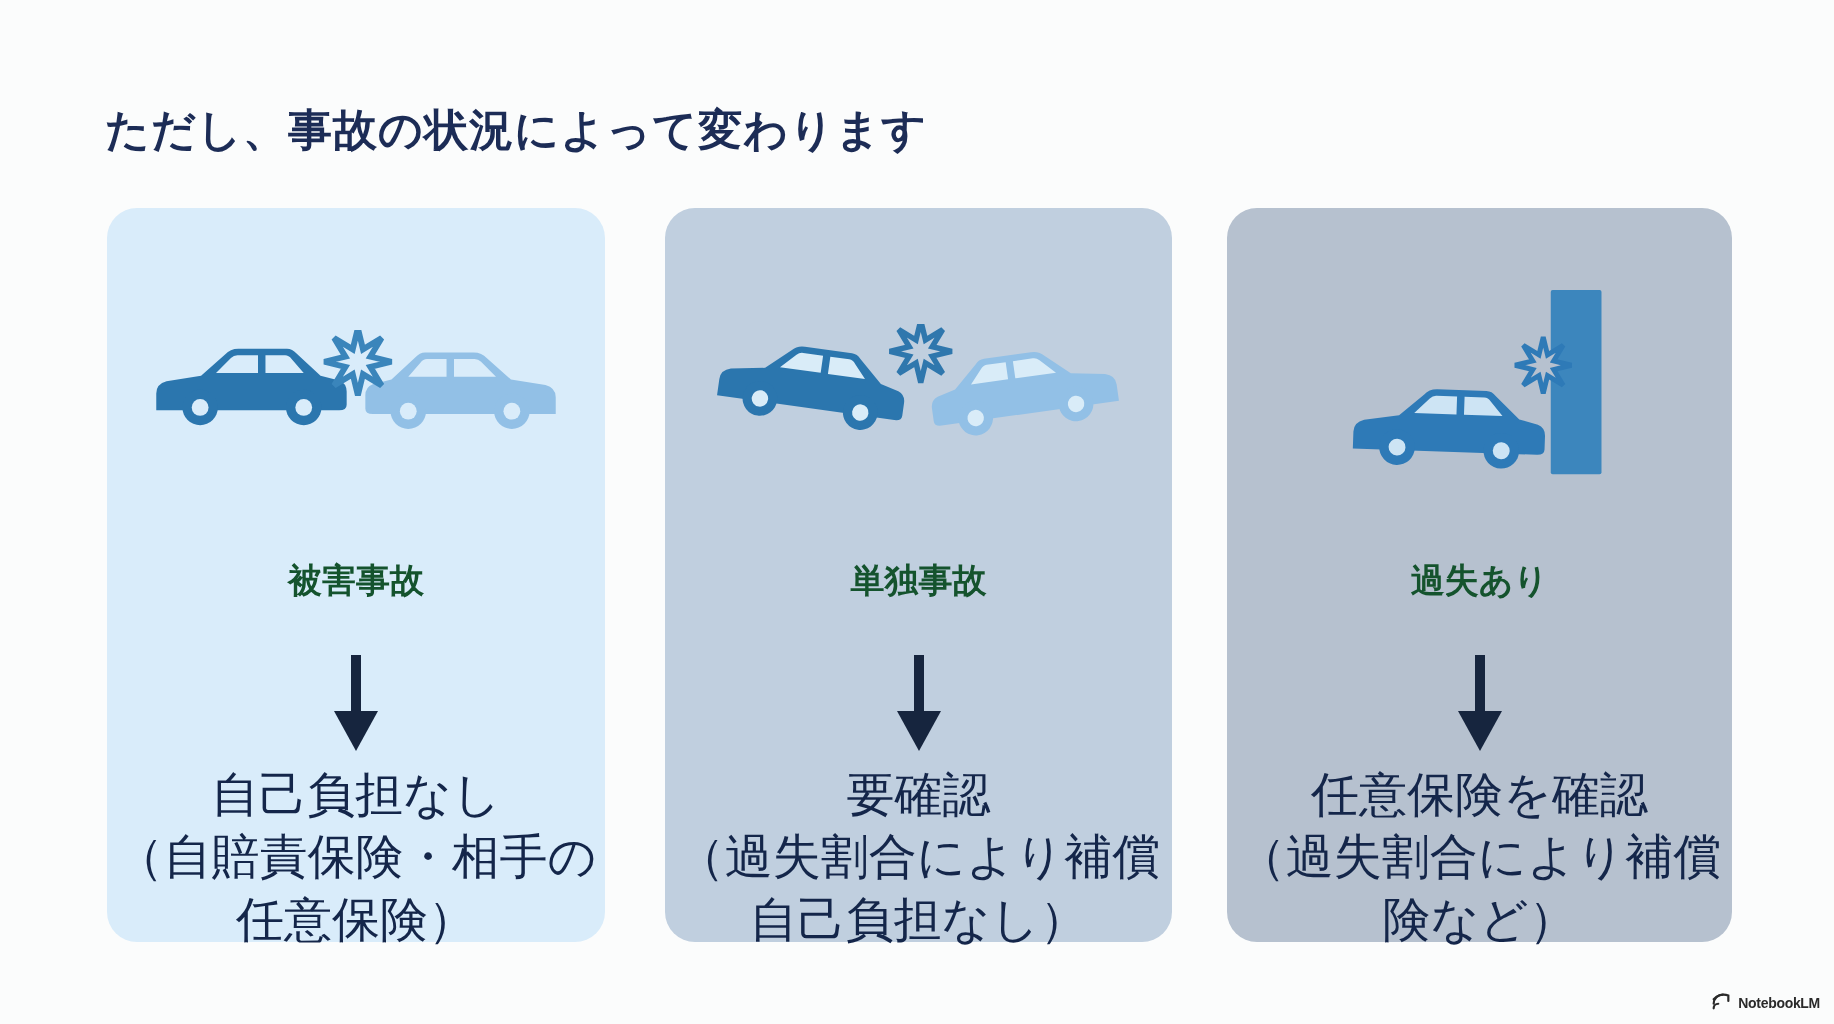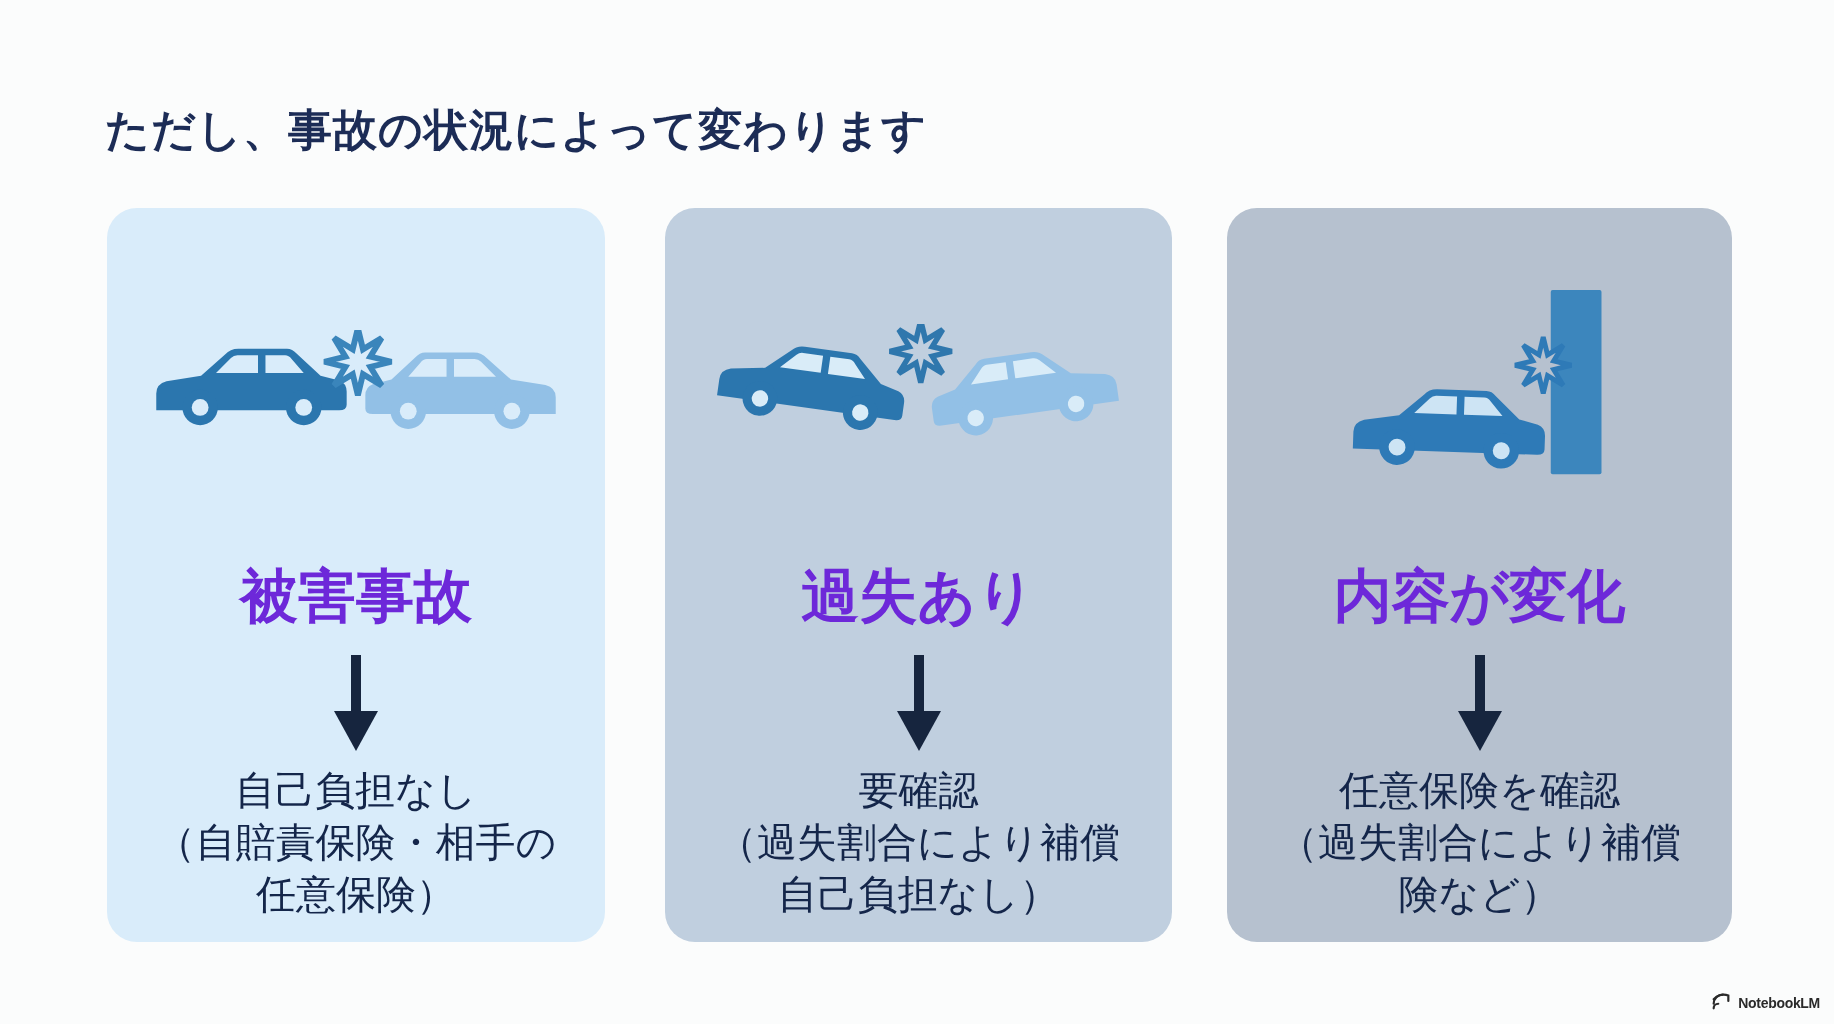--- a/index.html
+++ b/index.html
@@ -31,7 +31,7 @@
 
   .card-heading{
     position:absolute;left:0;top:350px;width:100%;margin:0;
-    text-align:center;font-size:58px;font-weight:800;color:#6d28d9;
+    text-align:center;font-size:34px;font-weight:800;color:#14532d;
   }
 
   .arrow{

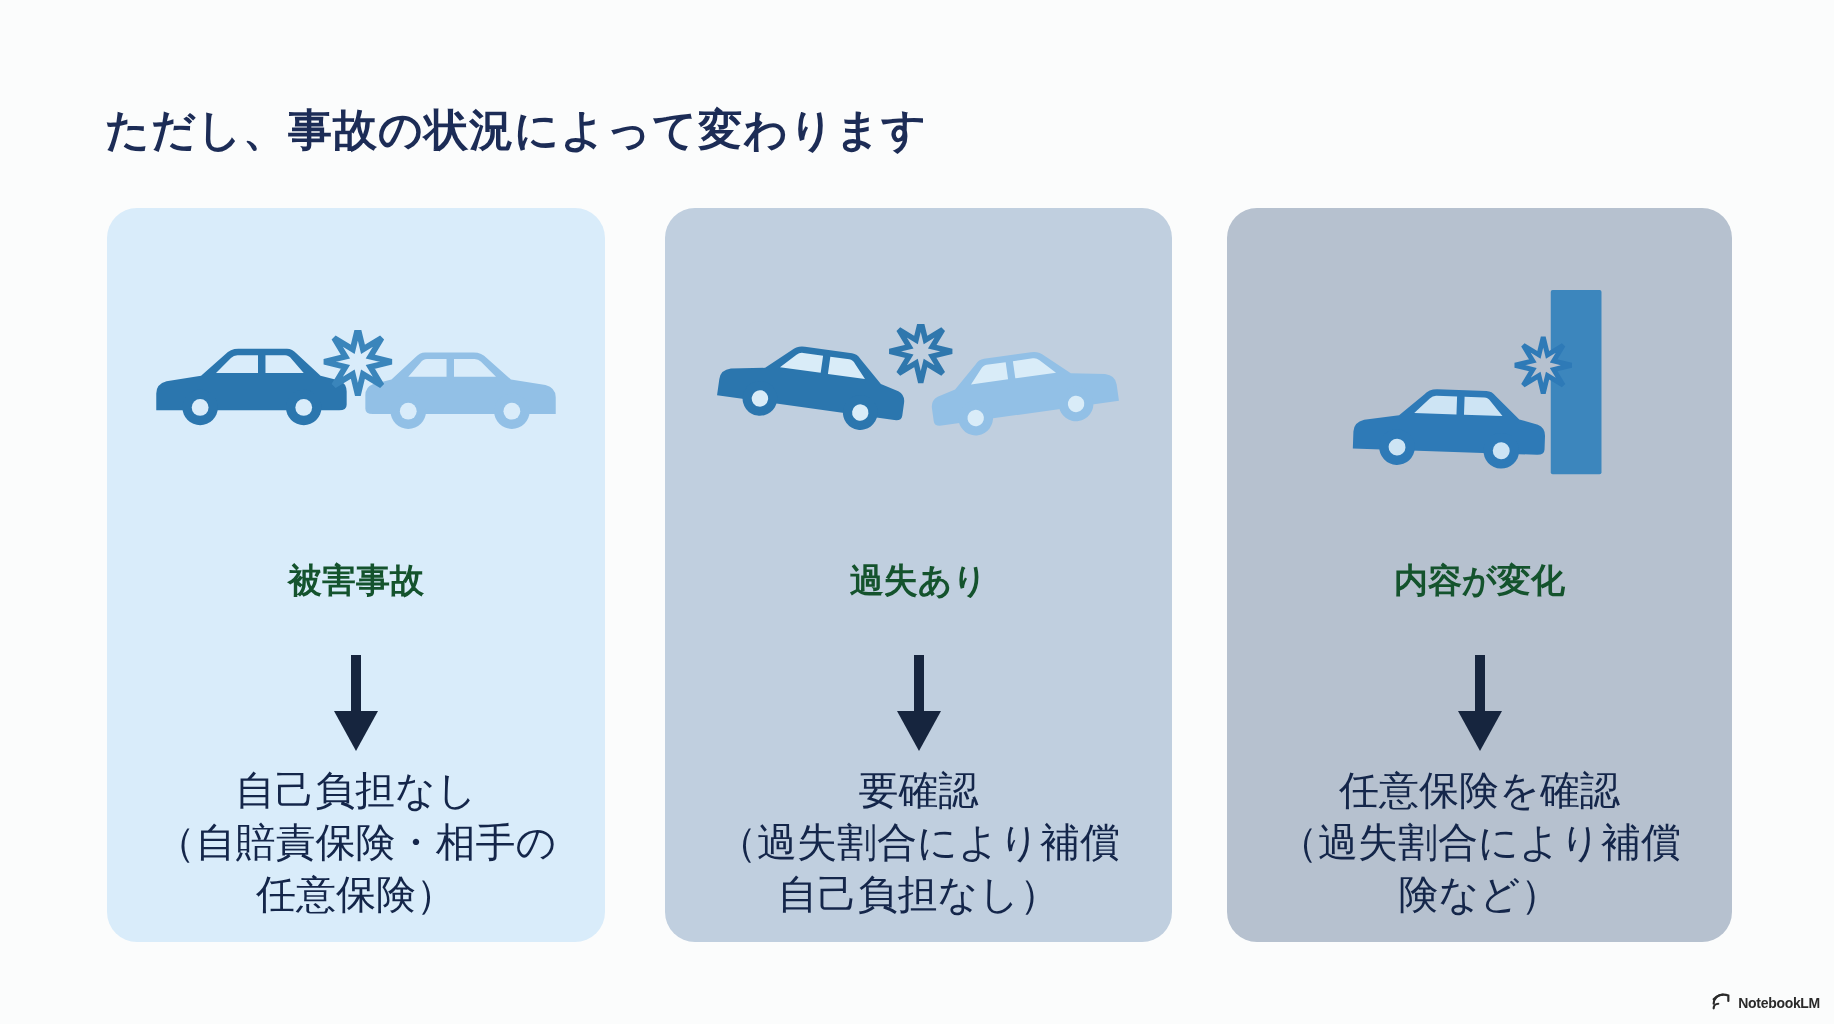--- a/index.html
+++ b/index.html
@@ -126,7 +126,7 @@
         <polygon transform="translate(233,30) scale(0.85)" fill="#c0cfdf" stroke="#2f77ad" stroke-width="7" points="0,-40 6.1,-14.8 28.3,-28.3 14.8,-6.1 40,0 14.8,6.1 28.3,28.3 6.1,14.8 0,40 -6.1,14.8 -28.3,28.3 -14.8,6.1 -40,0 -14.8,-6.1 -28.3,-28.3 -6.1,-14.8"></polygon>
       </svg>
     </div>
-    <h2 class="card-heading">過失あり</h2>
+    <h2 class="card-heading">単独事故</h2>
     <div class="arrow">
       <svg viewBox="0 0 60 96" width="60" height="96" xmlns="http://www.w3.org/2000/svg">
         <rect x="25" y="0" width="10" height="60" fill="#16253e"></rect>

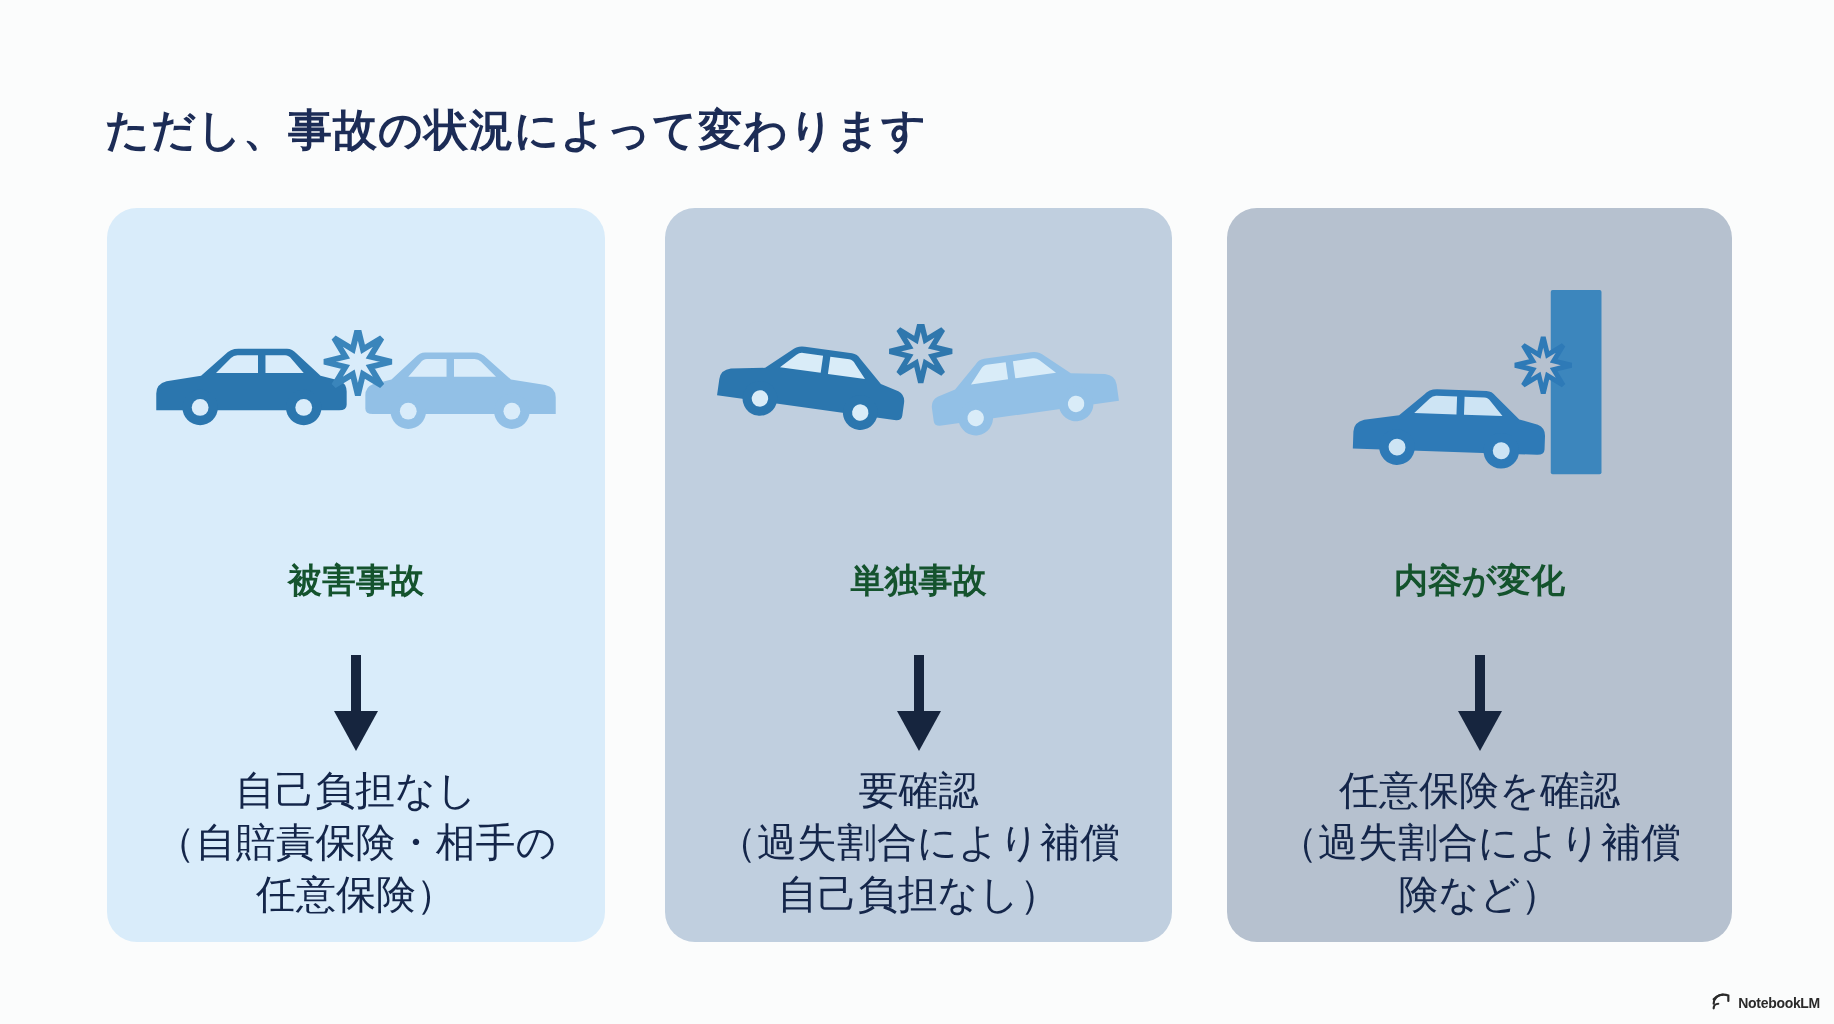--- a/index.html
+++ b/index.html
@@ -157,7 +157,7 @@
         <polygon transform="translate(260,82) scale(0.75)" fill="#b6c1cf" stroke="#2e7ab7" stroke-width="7" points="0,-40 6.1,-14.8 28.3,-28.3 14.8,-6.1 40,0 14.8,6.1 28.3,28.3 6.1,14.8 0,40 -6.1,14.8 -28.3,28.3 -14.8,6.1 -40,0 -14.8,-6.1 -28.3,-28.3 -6.1,-14.8"></polygon>
       </svg>
     </div>
-    <h2 class="card-heading">内容が変化</h2>
+    <h2 class="card-heading">過失あり</h2>
     <div class="arrow">
       <svg viewBox="0 0 60 96" width="60" height="96" xmlns="http://www.w3.org/2000/svg">
         <rect x="25" y="0" width="10" height="60" fill="#16253e"></rect>

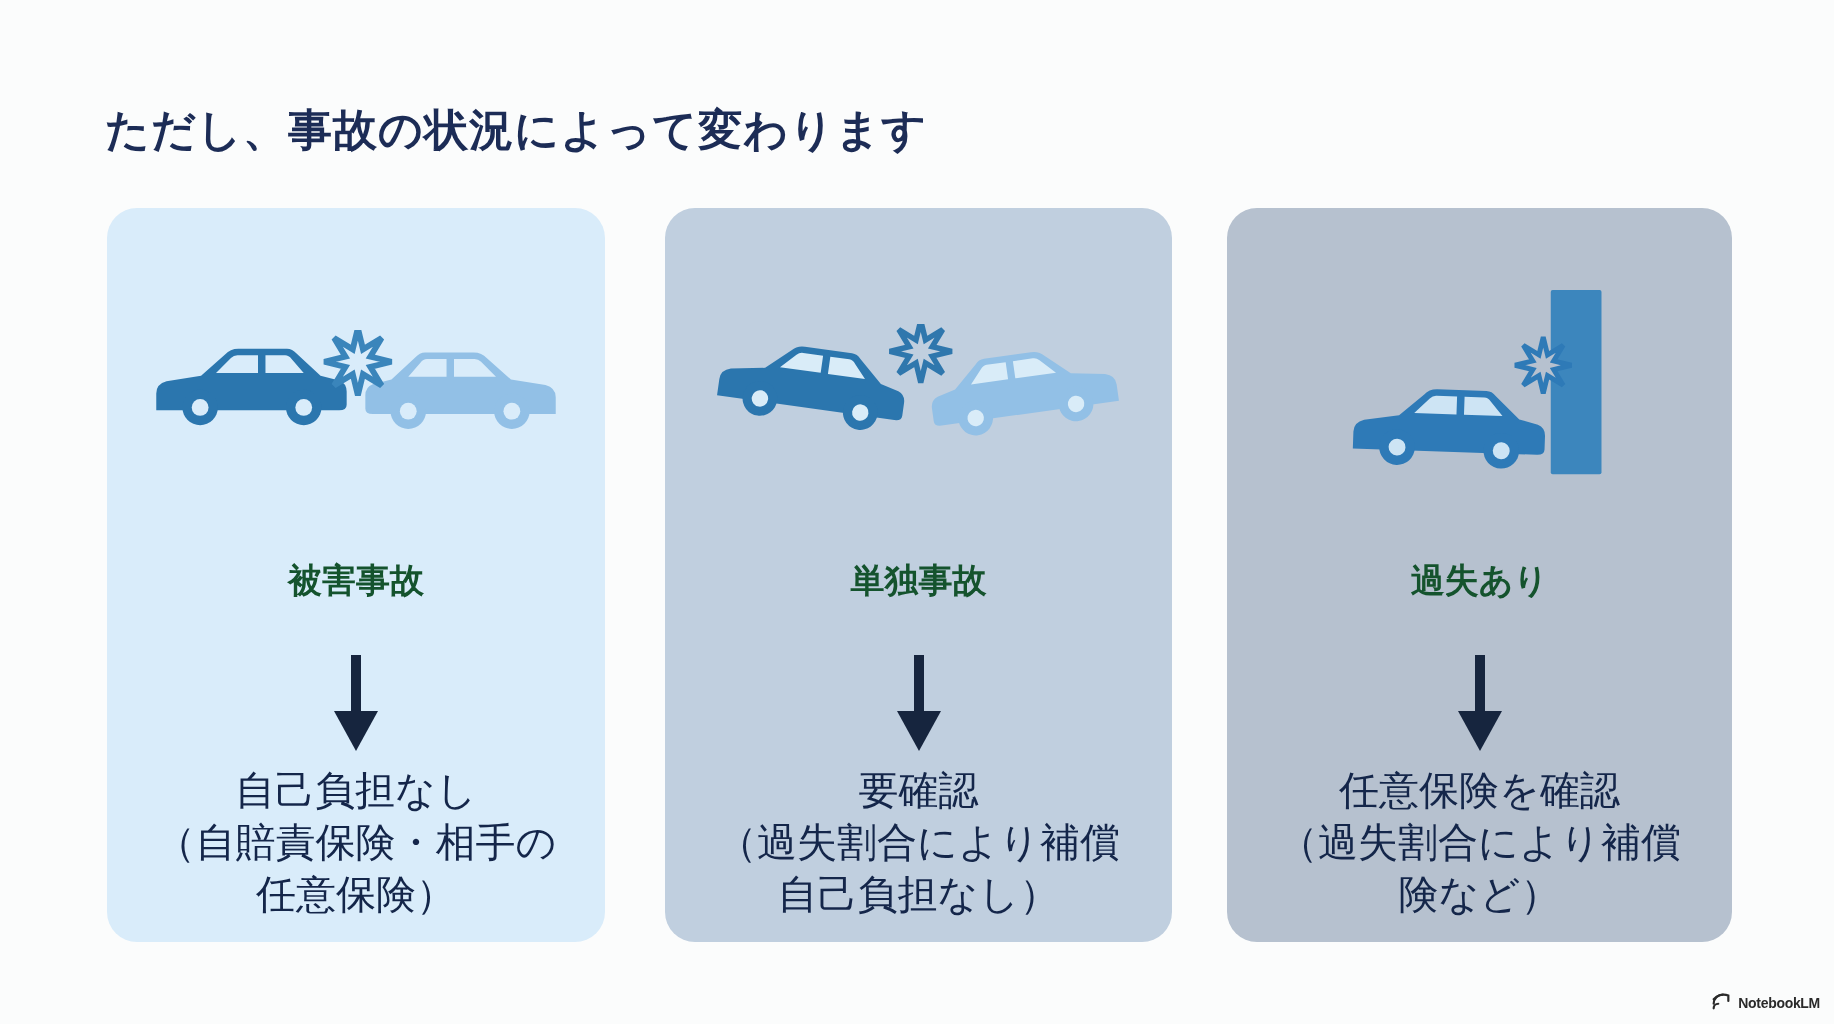--- a/index.html
+++ b/index.html
@@ -41,7 +41,7 @@
 
   .card-body{
     position:absolute;left:0;top:556px;width:100%;margin:0;
-    text-align:center;font-size:40px;font-weight:500;line-height:1.3;
+    text-align:center;font-size:48px;font-weight:500;line-height:1.3;
     color:#14264a;white-space:pre-line;
   }
 

